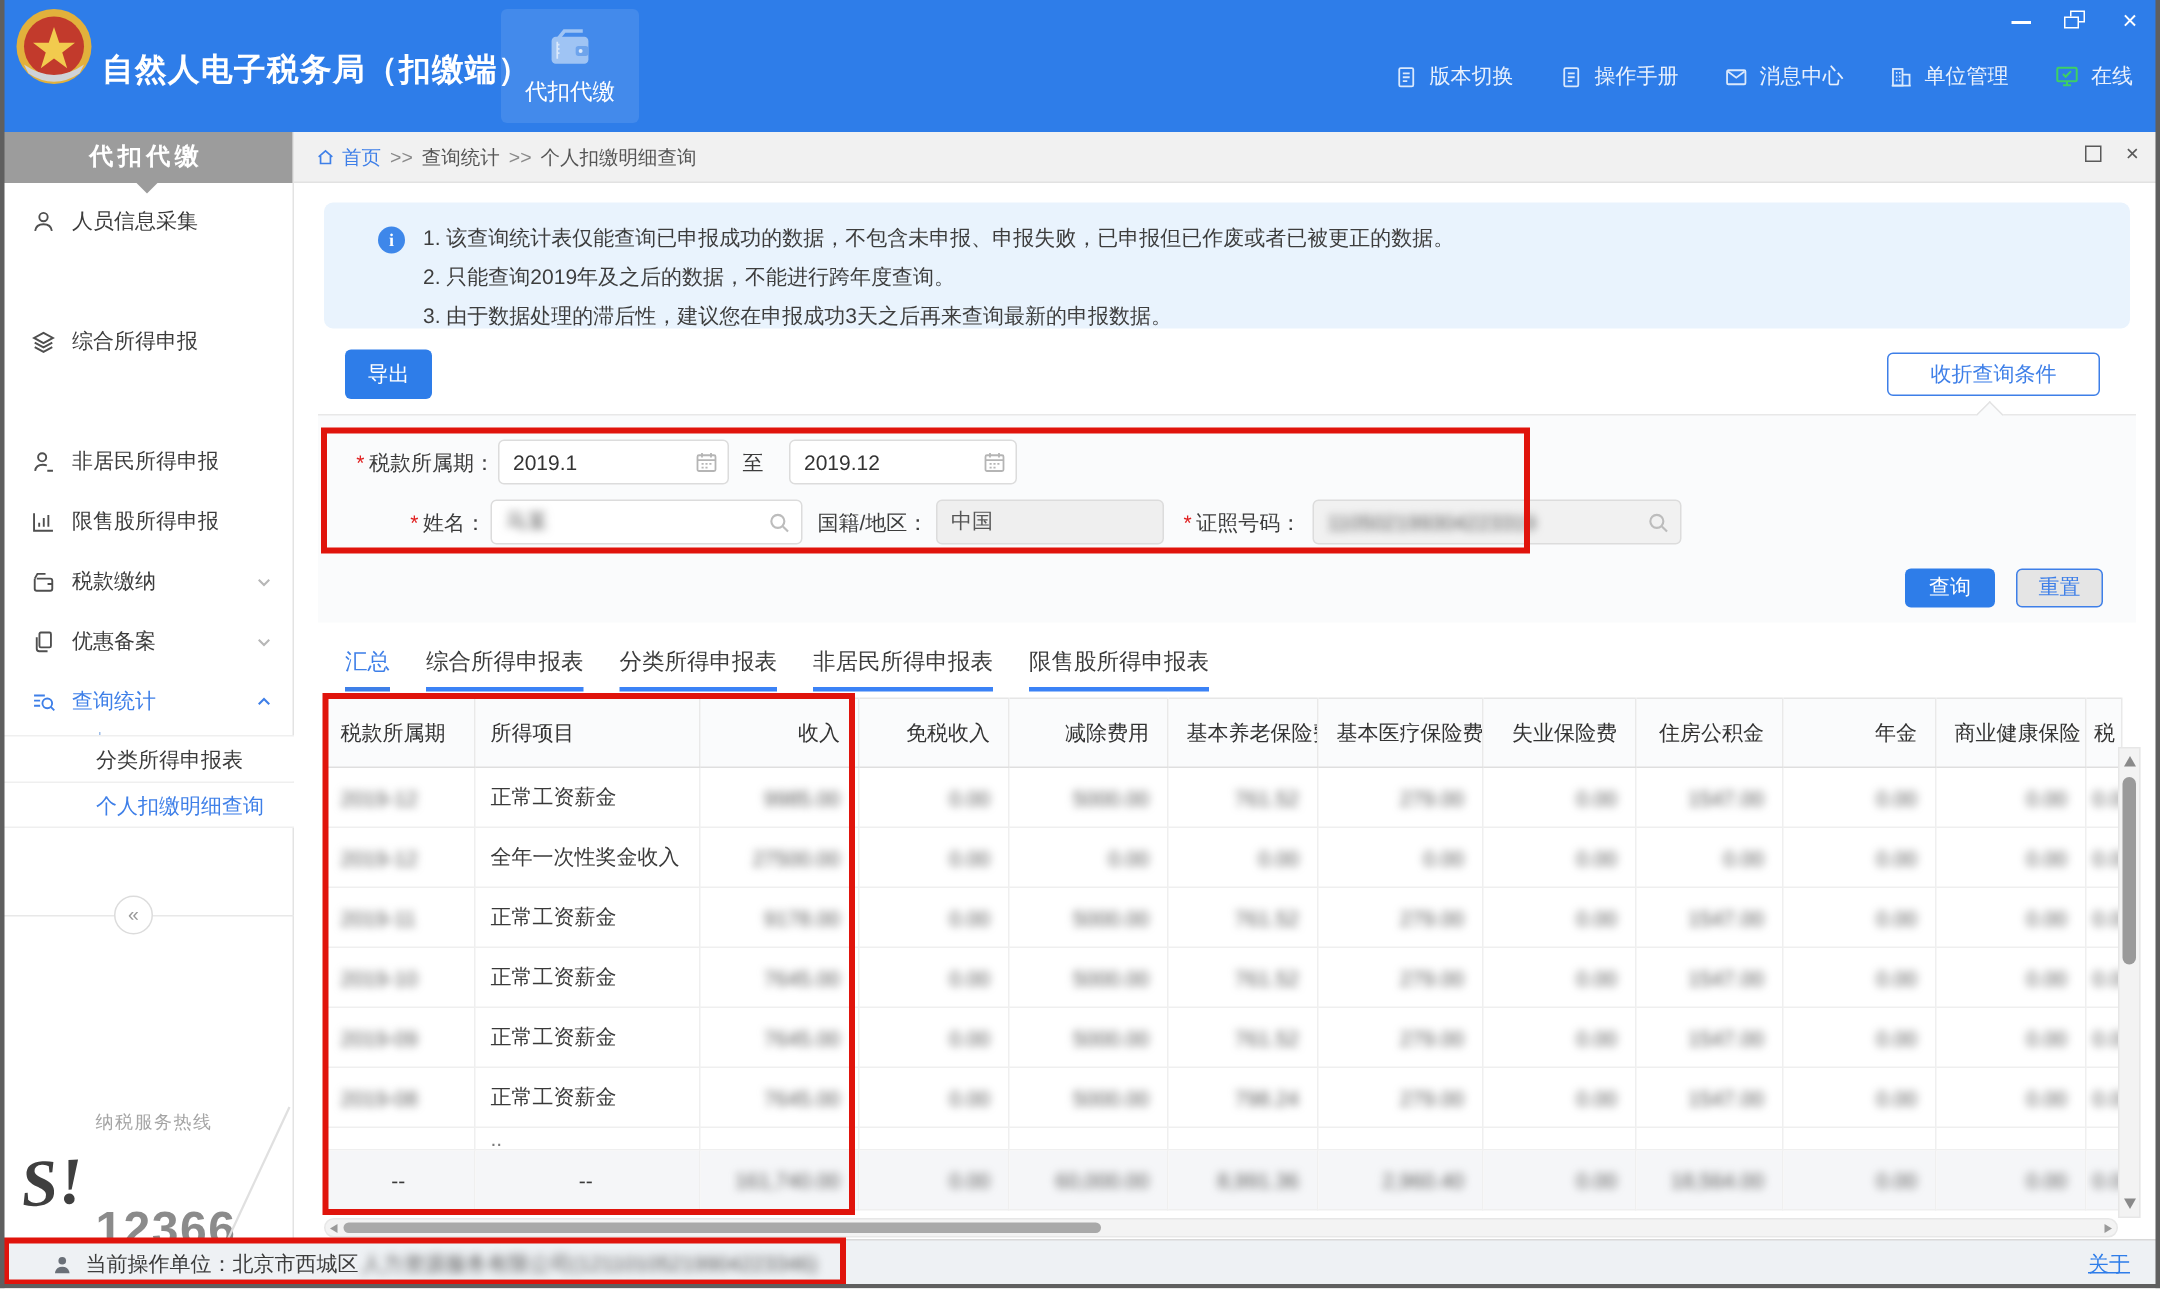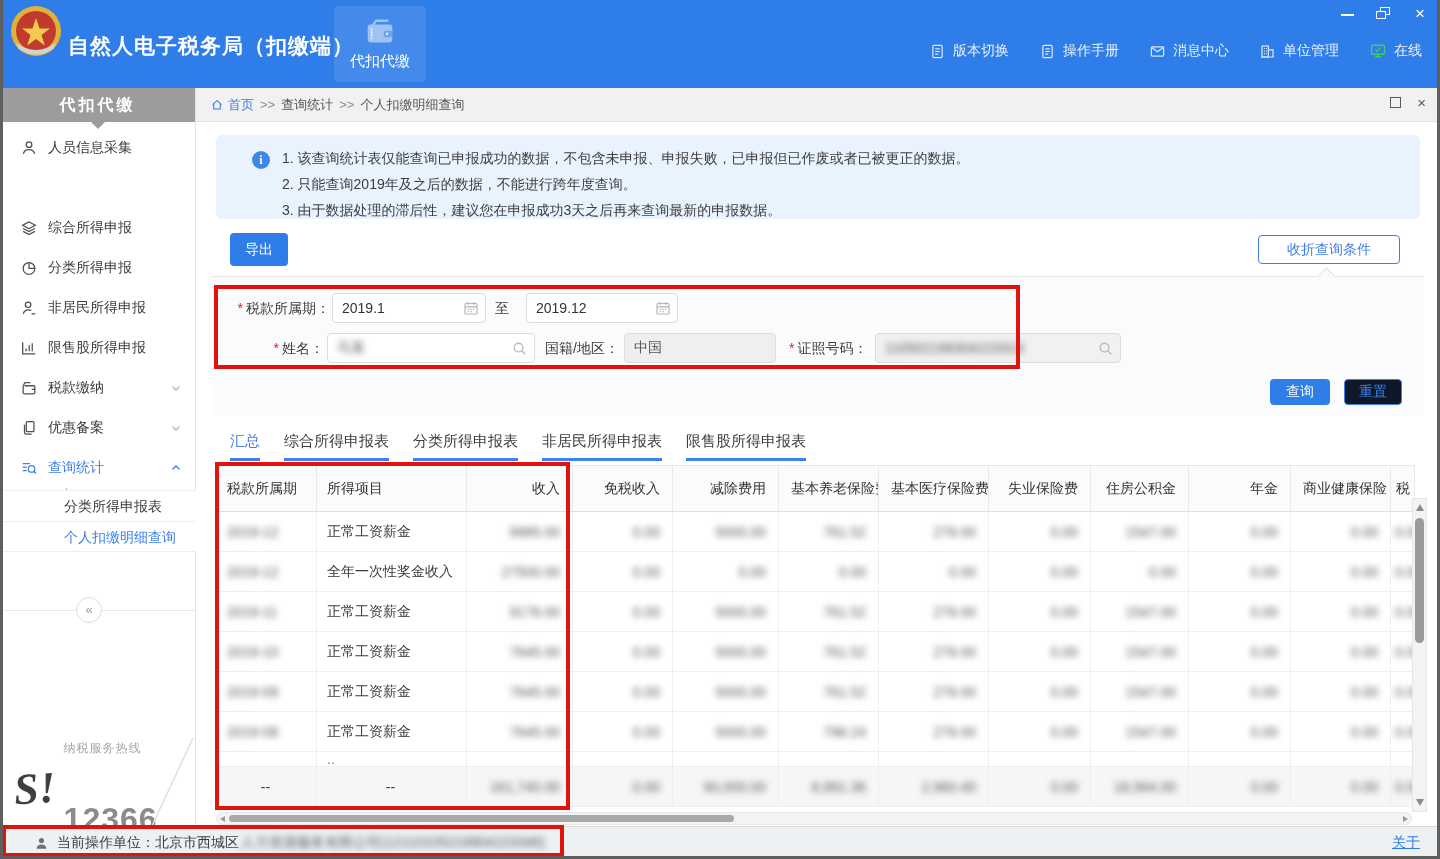--- a/index.html
+++ b/index.html
@@ -214,13 +214,6 @@
         </svg>
       <span>综合所得申报</span>
     </div>
-    <div class="s-item" style="top:160px">
-      <svg class="ic" width="18" height="18" viewBox="0 0 20 20" fill="none" stroke="currentColor" stroke-width="1.4">
-          <circle cx="10" cy="10.5" r="6.5"></circle>
-          <path d="M10 4v6.5h6.5"></path>
-        </svg>
-      <span>分类所得申报</span>
-    </div>
     <div class="s-item" style="top:200px">
       <svg class="ic" width="18" height="18" viewBox="0 0 20 20" fill="none" stroke="currentColor" stroke-width="1.4">
           <circle cx="9" cy="6.5" r="3"></circle>

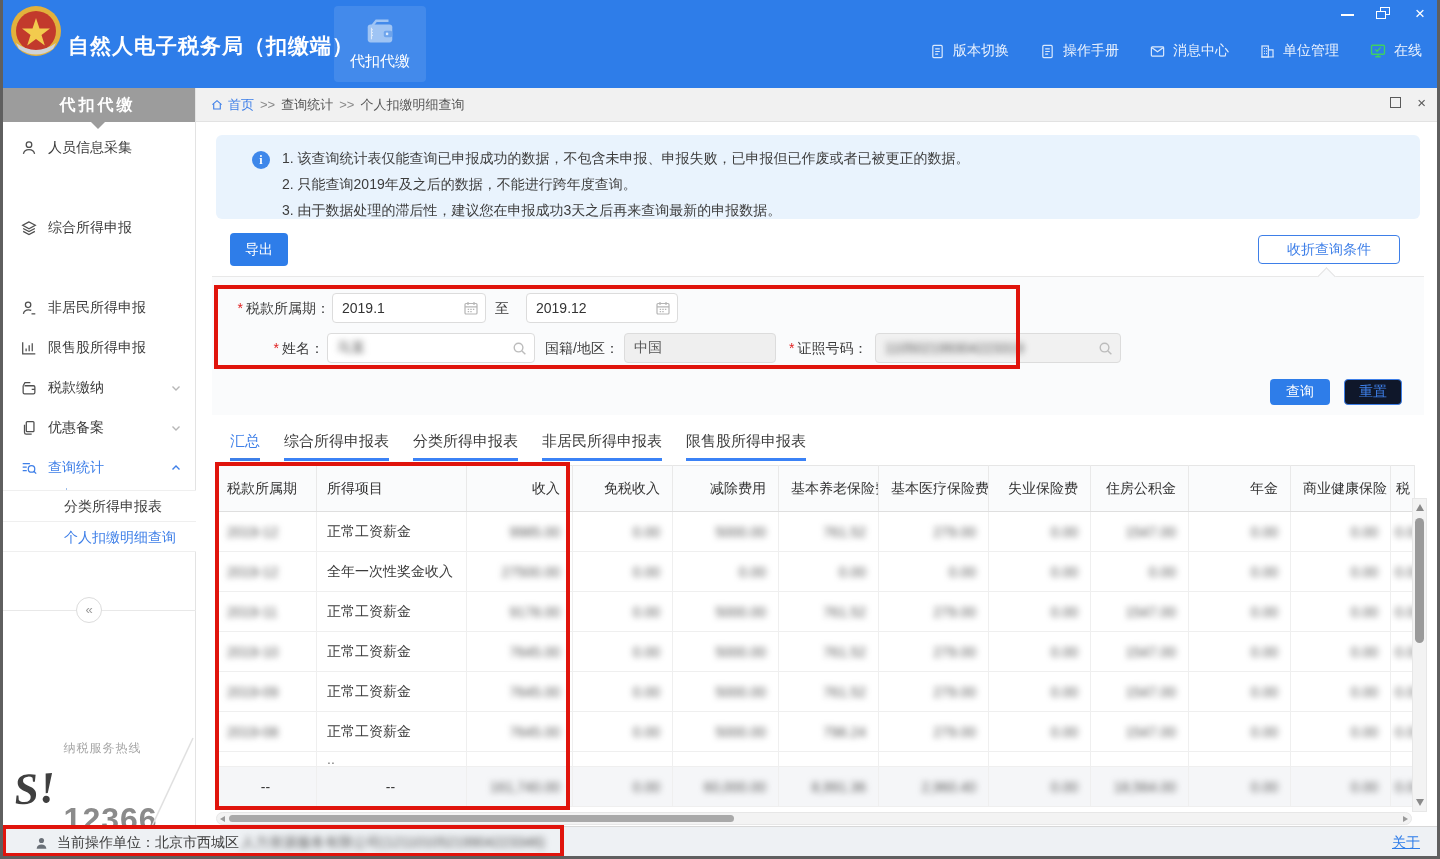--- a/index.html
+++ b/index.html
@@ -73,7 +73,7 @@
   .f-input .val { white-space:nowrap; overflow:hidden; }
   .f-ico { position:absolute; right:6px; top:6px; }
   .btn-query { position:absolute; left:1074px; top:257px; width:60px; height:26px; background:#2e7de9; border:none; color:#fff; font-size:14px; border-radius:4px; cursor:pointer; }
-  .btn-reset { position:absolute; left:1148px; top:257px; width:58px; height:26px; background:#0f172a; border:1px solid #3e7fe8; color:#3e7fe8; font-size:14px; border-radius:4px; cursor:pointer; }
+  .btn-reset { position:absolute; left:1148px; top:257px; width:58px; height:26px; background:#e5e5e5; border:1px solid #3e7fe8; color:#3e7fe8; font-size:14px; border-radius:4px; cursor:pointer; }
 
   .tabs { position:absolute; left:34px; top:310px; display:flex; gap:24px; }
   .tab { font-size:15px; color:#3c3c3c; padding-bottom:7px; border-bottom:3px solid #3b82f6; cursor:pointer; }

